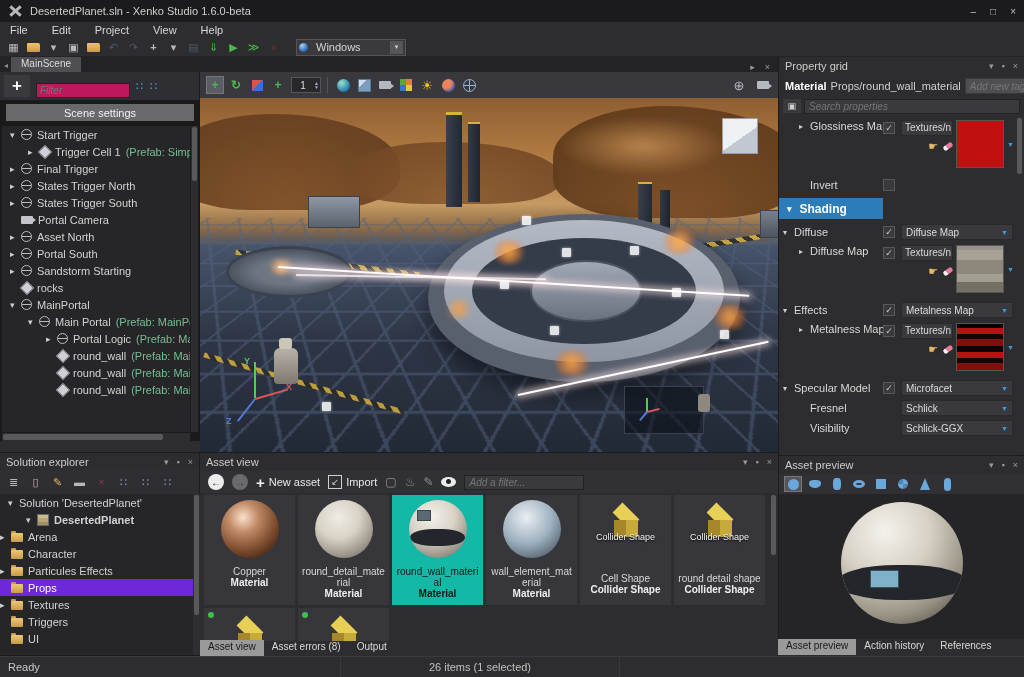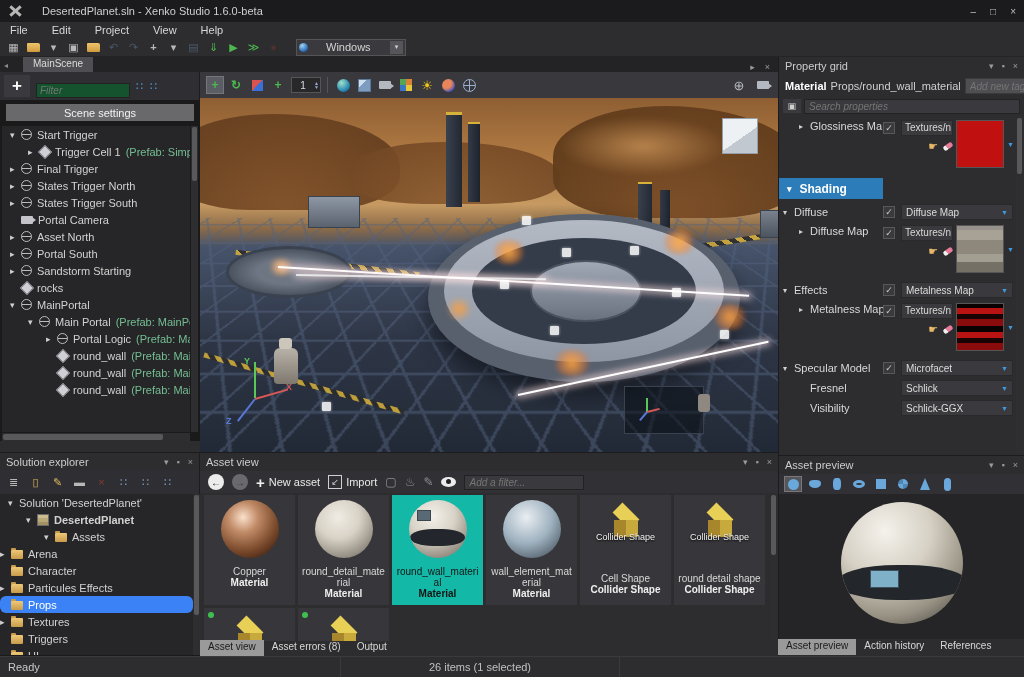--- a/index.html
+++ b/index.html
@@ -5,7 +5,7 @@
   html,body{margin:0;padding:0;background:#1a1a1b;}
   body{width:1024px;height:677px;position:relative;overflow:hidden;
        font-family:"Liberation Sans",sans-serif;font-size:11px;color:#d4d4d4;}
-  .abs{position:absolute;gap:12px;}
+  .abs{position:absolute;}
   input{outline:none;}
   
   #titlebar{left:0;top:0;width:1024px;height:22px;background:#1b1b1d;display:flex;align-items:center;padding:0 8px;box-sizing:border-box;}

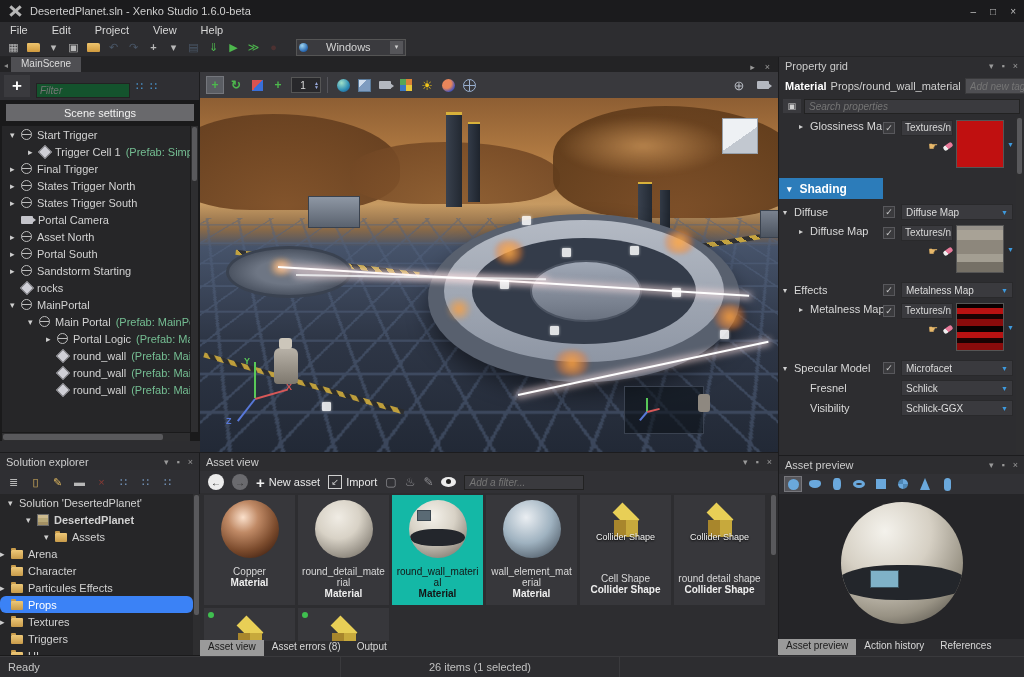--- a/index.html
+++ b/index.html
@@ -23,7 +23,7 @@
   .tbi[data-disabled="true"]{opacity:.35;}
   .tbi[data-name="open-icon"]::before,.tbi[data-name="folder-icon"]::before{content:"";width:13px;height:9px;background:linear-gradient(#eec46d,#cf9a3e);border-radius:1px 2px 1px 1px;}
   .tbi[data-name="platform-icon"]{font-weight:bold;}
-  #platform-select{margin-left:10px;width:104px;height:15px;background:#3a3a3e;border:1px solid #555;display:flex;align-items:center;padding:0 2px;gap:18px;}
+  #platform-select{margin-left:10px;width:104px;height:15px;background:#3a3a3e;border:1px solid #555;display:flex;align-items:center;padding:0 2px;gap:8px;}
   #globe{width:9px;height:9px;border-radius:50%;background:radial-gradient(circle at 35% 30%,#9fd4ef,#2d6db5 65%,#1a4a8a);}
   #platform-caret{margin-left:auto;width:13px;height:13px;background:#56565a;color:#cfcfcf;font-size:7px;display:flex;align-items:center;justify-content:center;}
   

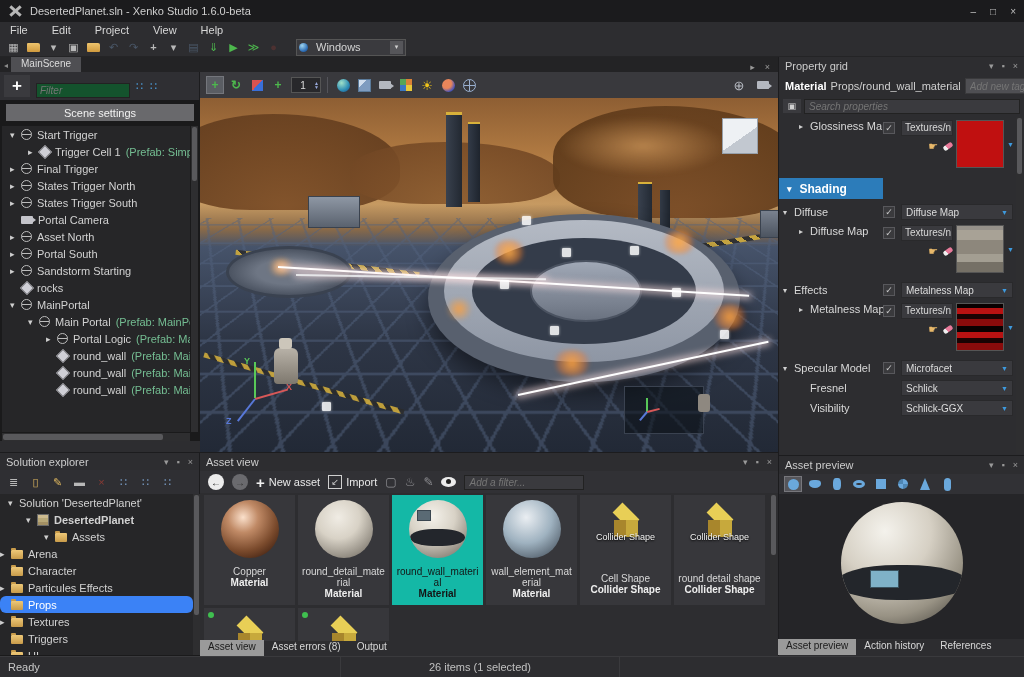--- a/index.html
+++ b/index.html
@@ -34,7 +34,7 @@
   
   #scene-toolbar{left:0;top:72px;width:200px;height:28px;background:#2f2f33;display:flex;align-items:center;gap:6px;padding:0 4px;box-sizing:border-box;border-right:1px solid #1c1c1e;}
   #add-entity{width:26px;height:22px;background:#3a3a3e;color:#fff;font-size:17px;font-weight:bold;display:flex;align-items:center;justify-content:center;}
-  #scene-filter{width:86px;height:13px;background:#14532d;border:1px solid #222;color:#bbb;font-size:10px;font-style:italic;padding:0 3px;margin-top:8px;}
+  #scene-filter{width:86px;height:13px;background:#be185d;border:1px solid #222;color:#bbb;font-size:10px;font-style:italic;padding:0 3px;margin-top:8px;}
   .dots-btn{color:#4da0e0;font-size:11px;letter-spacing:1px;}
   #scene-settings{left:6px;top:104px;width:188px;height:17px;background:#69696c;color:#f2f2f2;display:flex;align-items:center;justify-content:center;font-size:11px;}
   #scene-tree{left:2px;top:126px;width:188px;height:306px;background:#262628;overflow:hidden;}

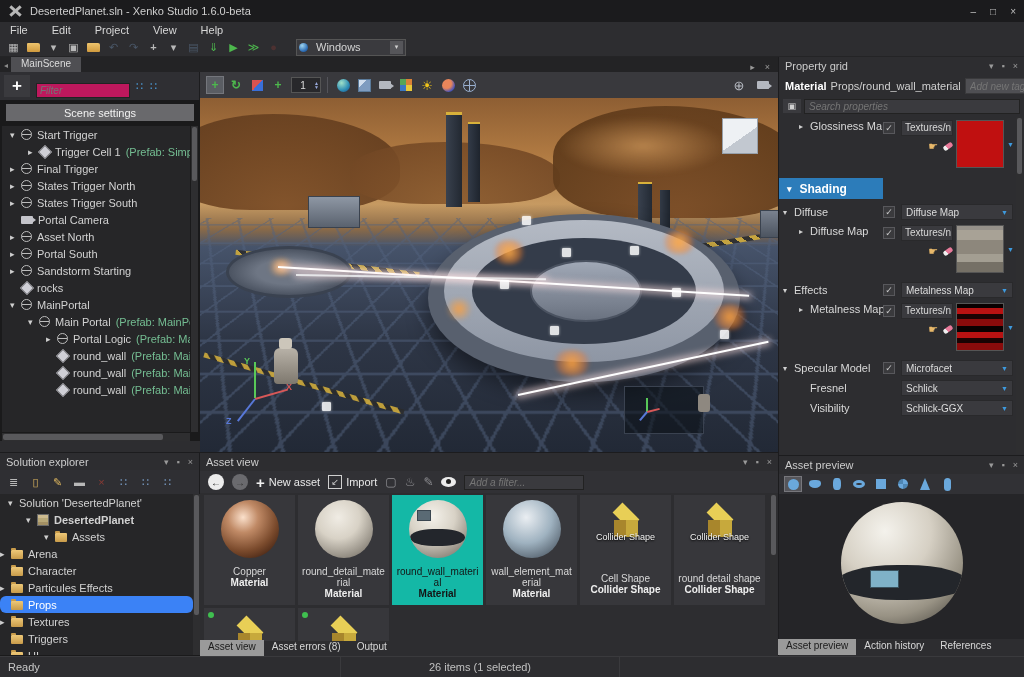--- a/index.html
+++ b/index.html
@@ -745,6 +745,18 @@
         </div>
       </div>
 
+      <div class="prow" data-name="property-row" data-type="plain" data-indent="1" data-arrow="none" data-check="unchecked" data-thumb="">
+
+        <div class="prow-left">
+          <span class="pw" data-name="expand-arrow-icon"></span>
+          <span class="plabel" data-name="property-label">Invert</span>
+        </div>
+        <span class="pcheck" data-name="property-checkbox"></span>
+        <div class="pcontrol">
+          
+          
+        </div>
+      </div>
 
       <div class="prow" data-name="property-row" data-type="section" data-indent="0" data-arrow="none" data-check="none" data-thumb="">
         <div class="psection" data-name="section-header">Shading</div>

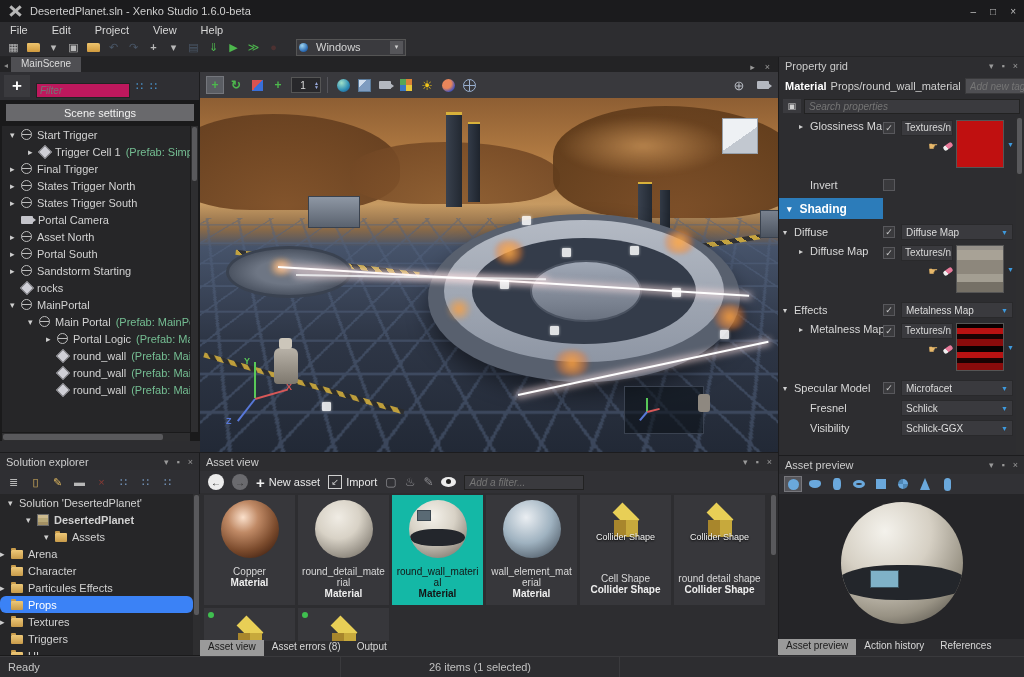--- a/index.html
+++ b/index.html
@@ -430,11 +430,6 @@
       <span class="tlabel">DesertedPlanet</span>
     </div>
 
-    <div class="titem sol" data-name="solution-tree-item" data-indent="2" data-arrow="down" data-selected="false" data-bold="false">
-      <span class="tw" data-name="expand-arrow-icon"></span>
-      <span class="ticon" data-name="folder-icon"></span>
-      <span class="tlabel">Assets</span>
-    </div>
 
     <div class="titem sol" data-name="solution-tree-item" data-indent="3" data-arrow="right" data-selected="false" data-bold="false">
       <span class="tw" data-name="expand-arrow-icon"></span>

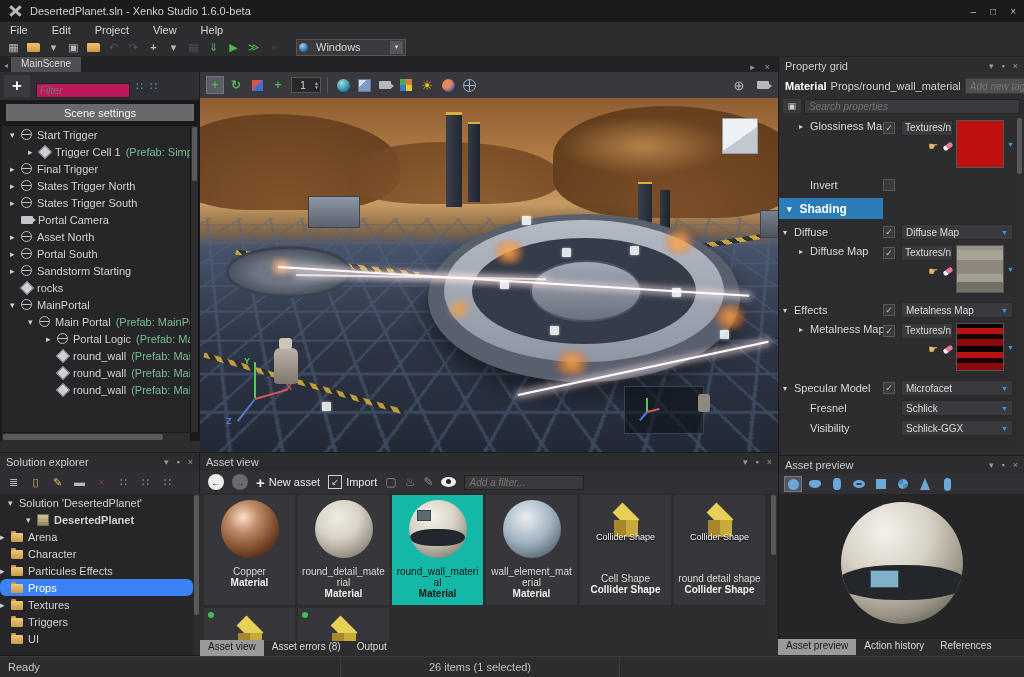--- a/index.html
+++ b/index.html
@@ -52,7 +52,7 @@
   .ticon[data-name="folder-icon"]::before{content:"";position:absolute;top:-2px;left:0;width:5px;height:2px;background:#c89b4a;border-radius:1px 1px 0 0;}
   .ticon[data-name="package-icon"]{width:10px;height:10px;background:linear-gradient(#cdbb90 33%,#b8a878 33% 66%,#a39064 66%);border:1px solid #6a6a6a;}
   .tsuffix{margin-left:5px;color:#74bd92;}
-  .titem[data-selected="true"]{background:#3b82f6;color:#ffffff;border-radius:6px;}
+  .titem[data-selected="true"]{background:#6d28d9;color:#ffffff;}
   .vscroll{width:7px;background:#2e2e30;} .vscroll .thumb{width:5px;margin:1px;background:#59595c;border-radius:2px;}
   #scene-vscroll{left:191px;top:126px;height:306px;} #scene-vscroll .thumb{height:54px;}
   #scene-hscroll{left:2px;top:433px;width:188px;height:8px;background:#2e2e30;}

